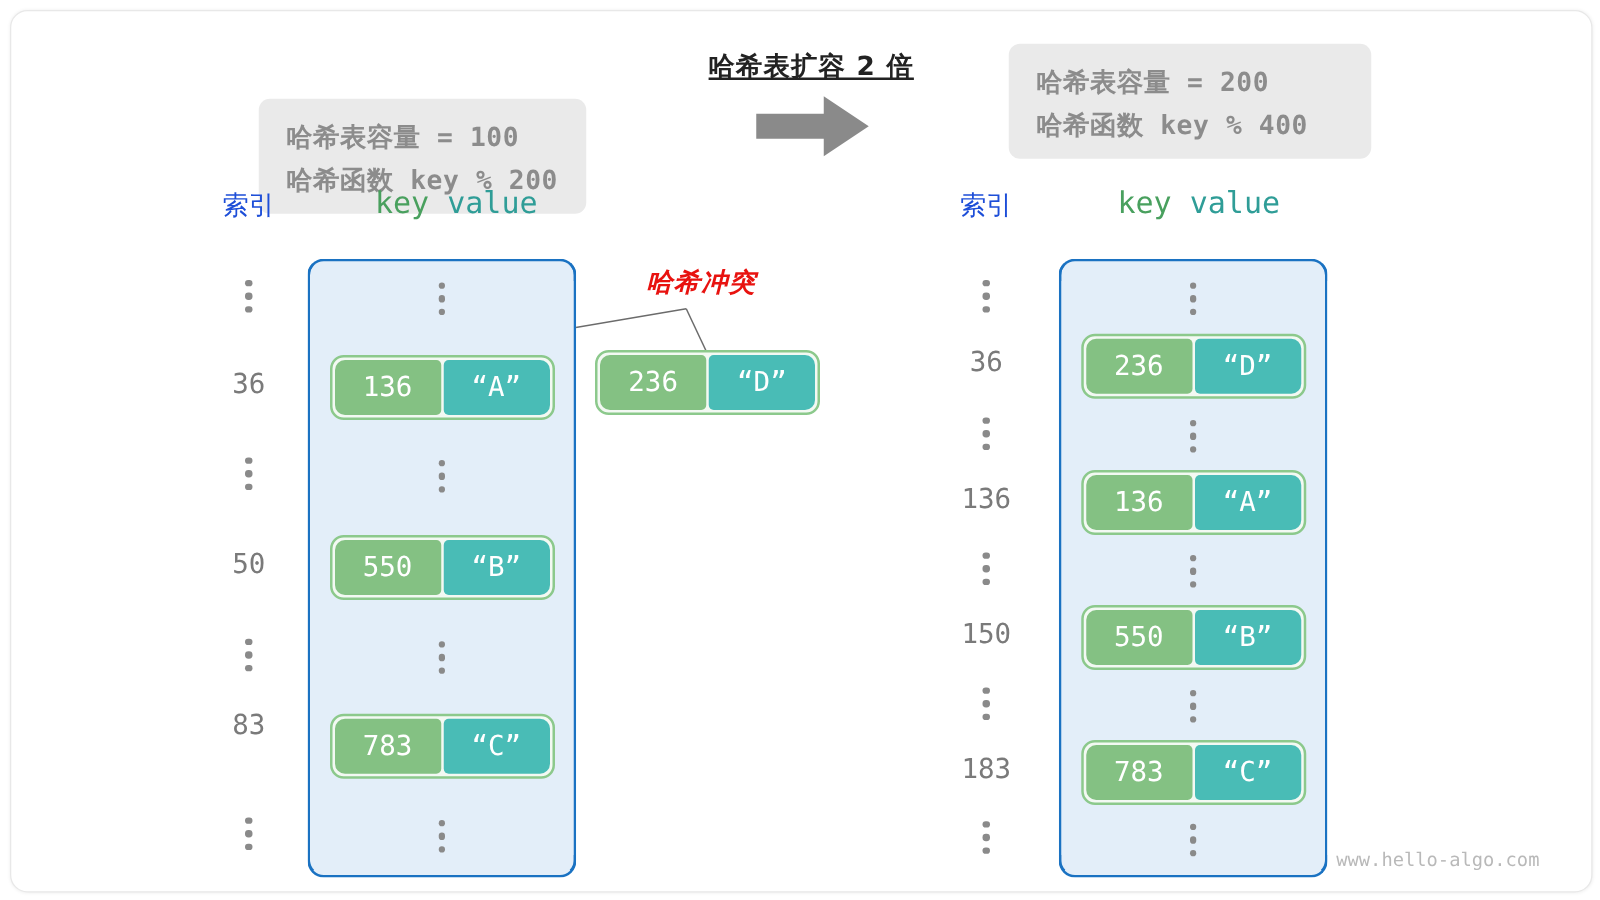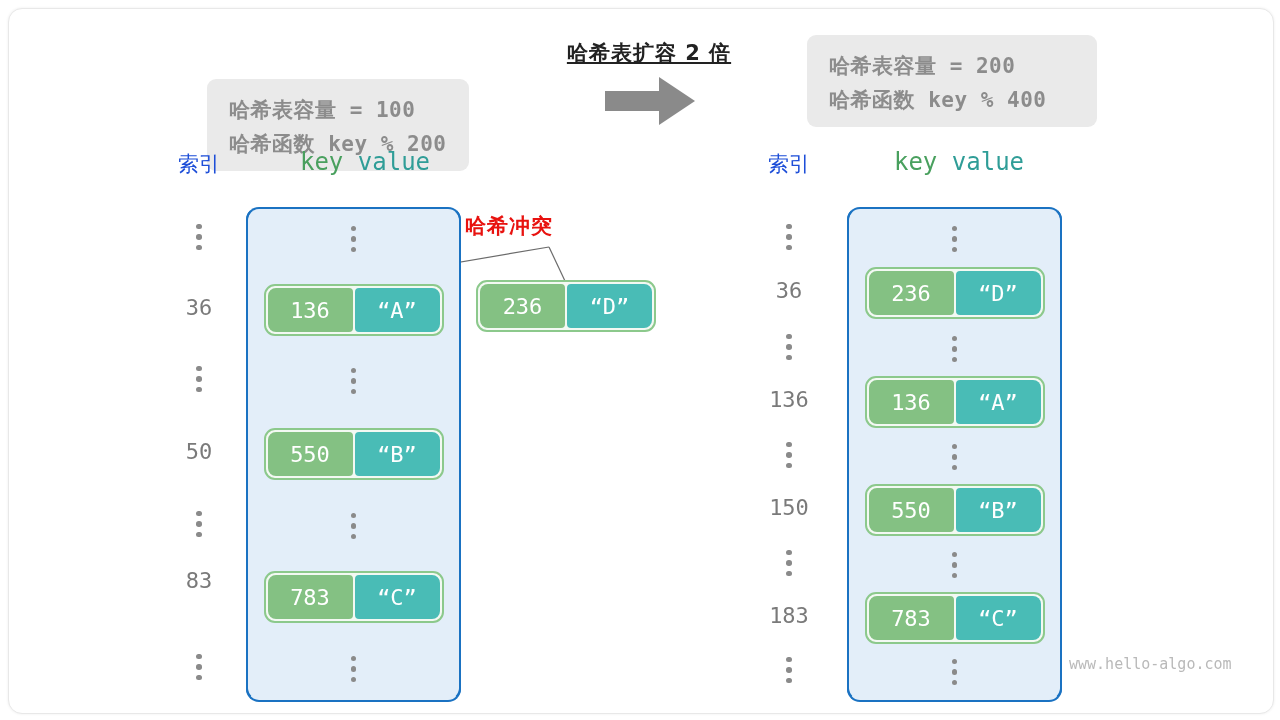--- a/index.html
+++ b/index.html
@@ -330,7 +330,7 @@
     </div>
   </div>
 
-  <div class="collision-label" style="left:456px; top:203px;">哈希冲突</div>
+  <div class="collision-label" style="left:508px; top:203px;font-style:italic;">哈希冲突</div>
 
   <div class="abs" style="left:467px; top:271px;">
     <div class="pair">

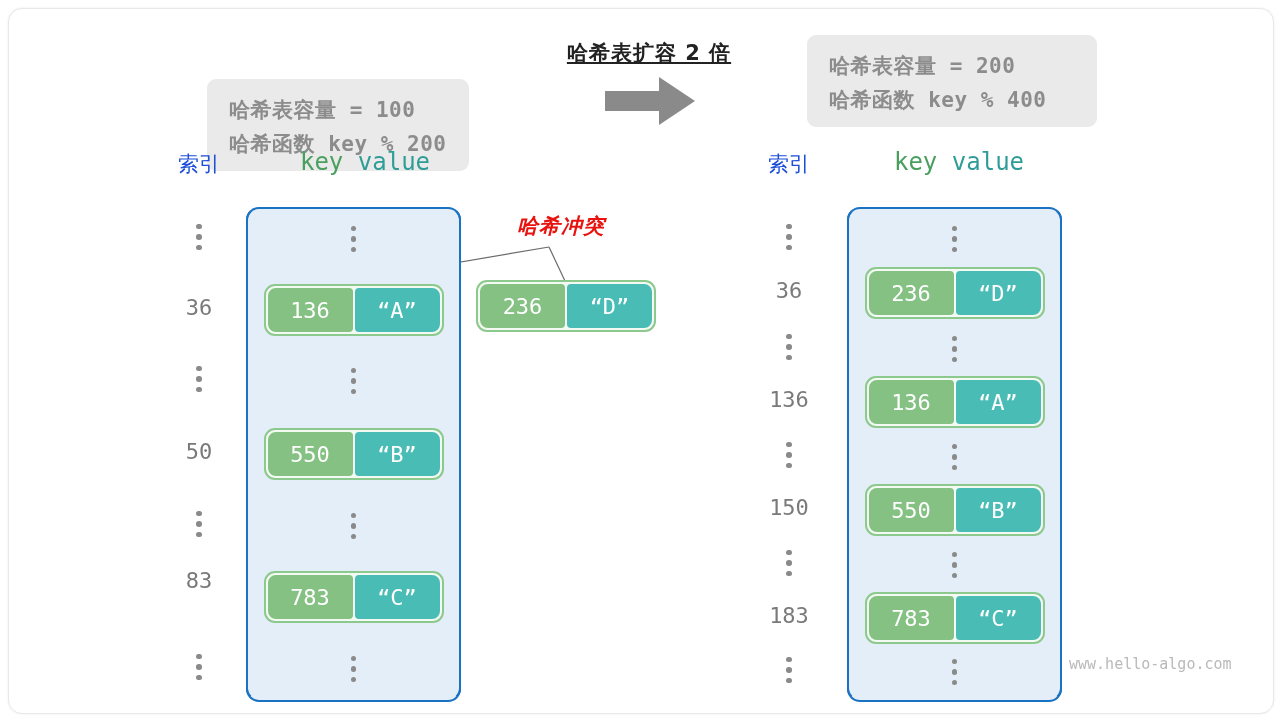--- a/index.html
+++ b/index.html
@@ -194,6 +194,7 @@
     font-size: 15px;
     color: #b9b9b9;
     white-space: pre;
+    margin-top: 24px;
   }
 
   svg.overlay {

